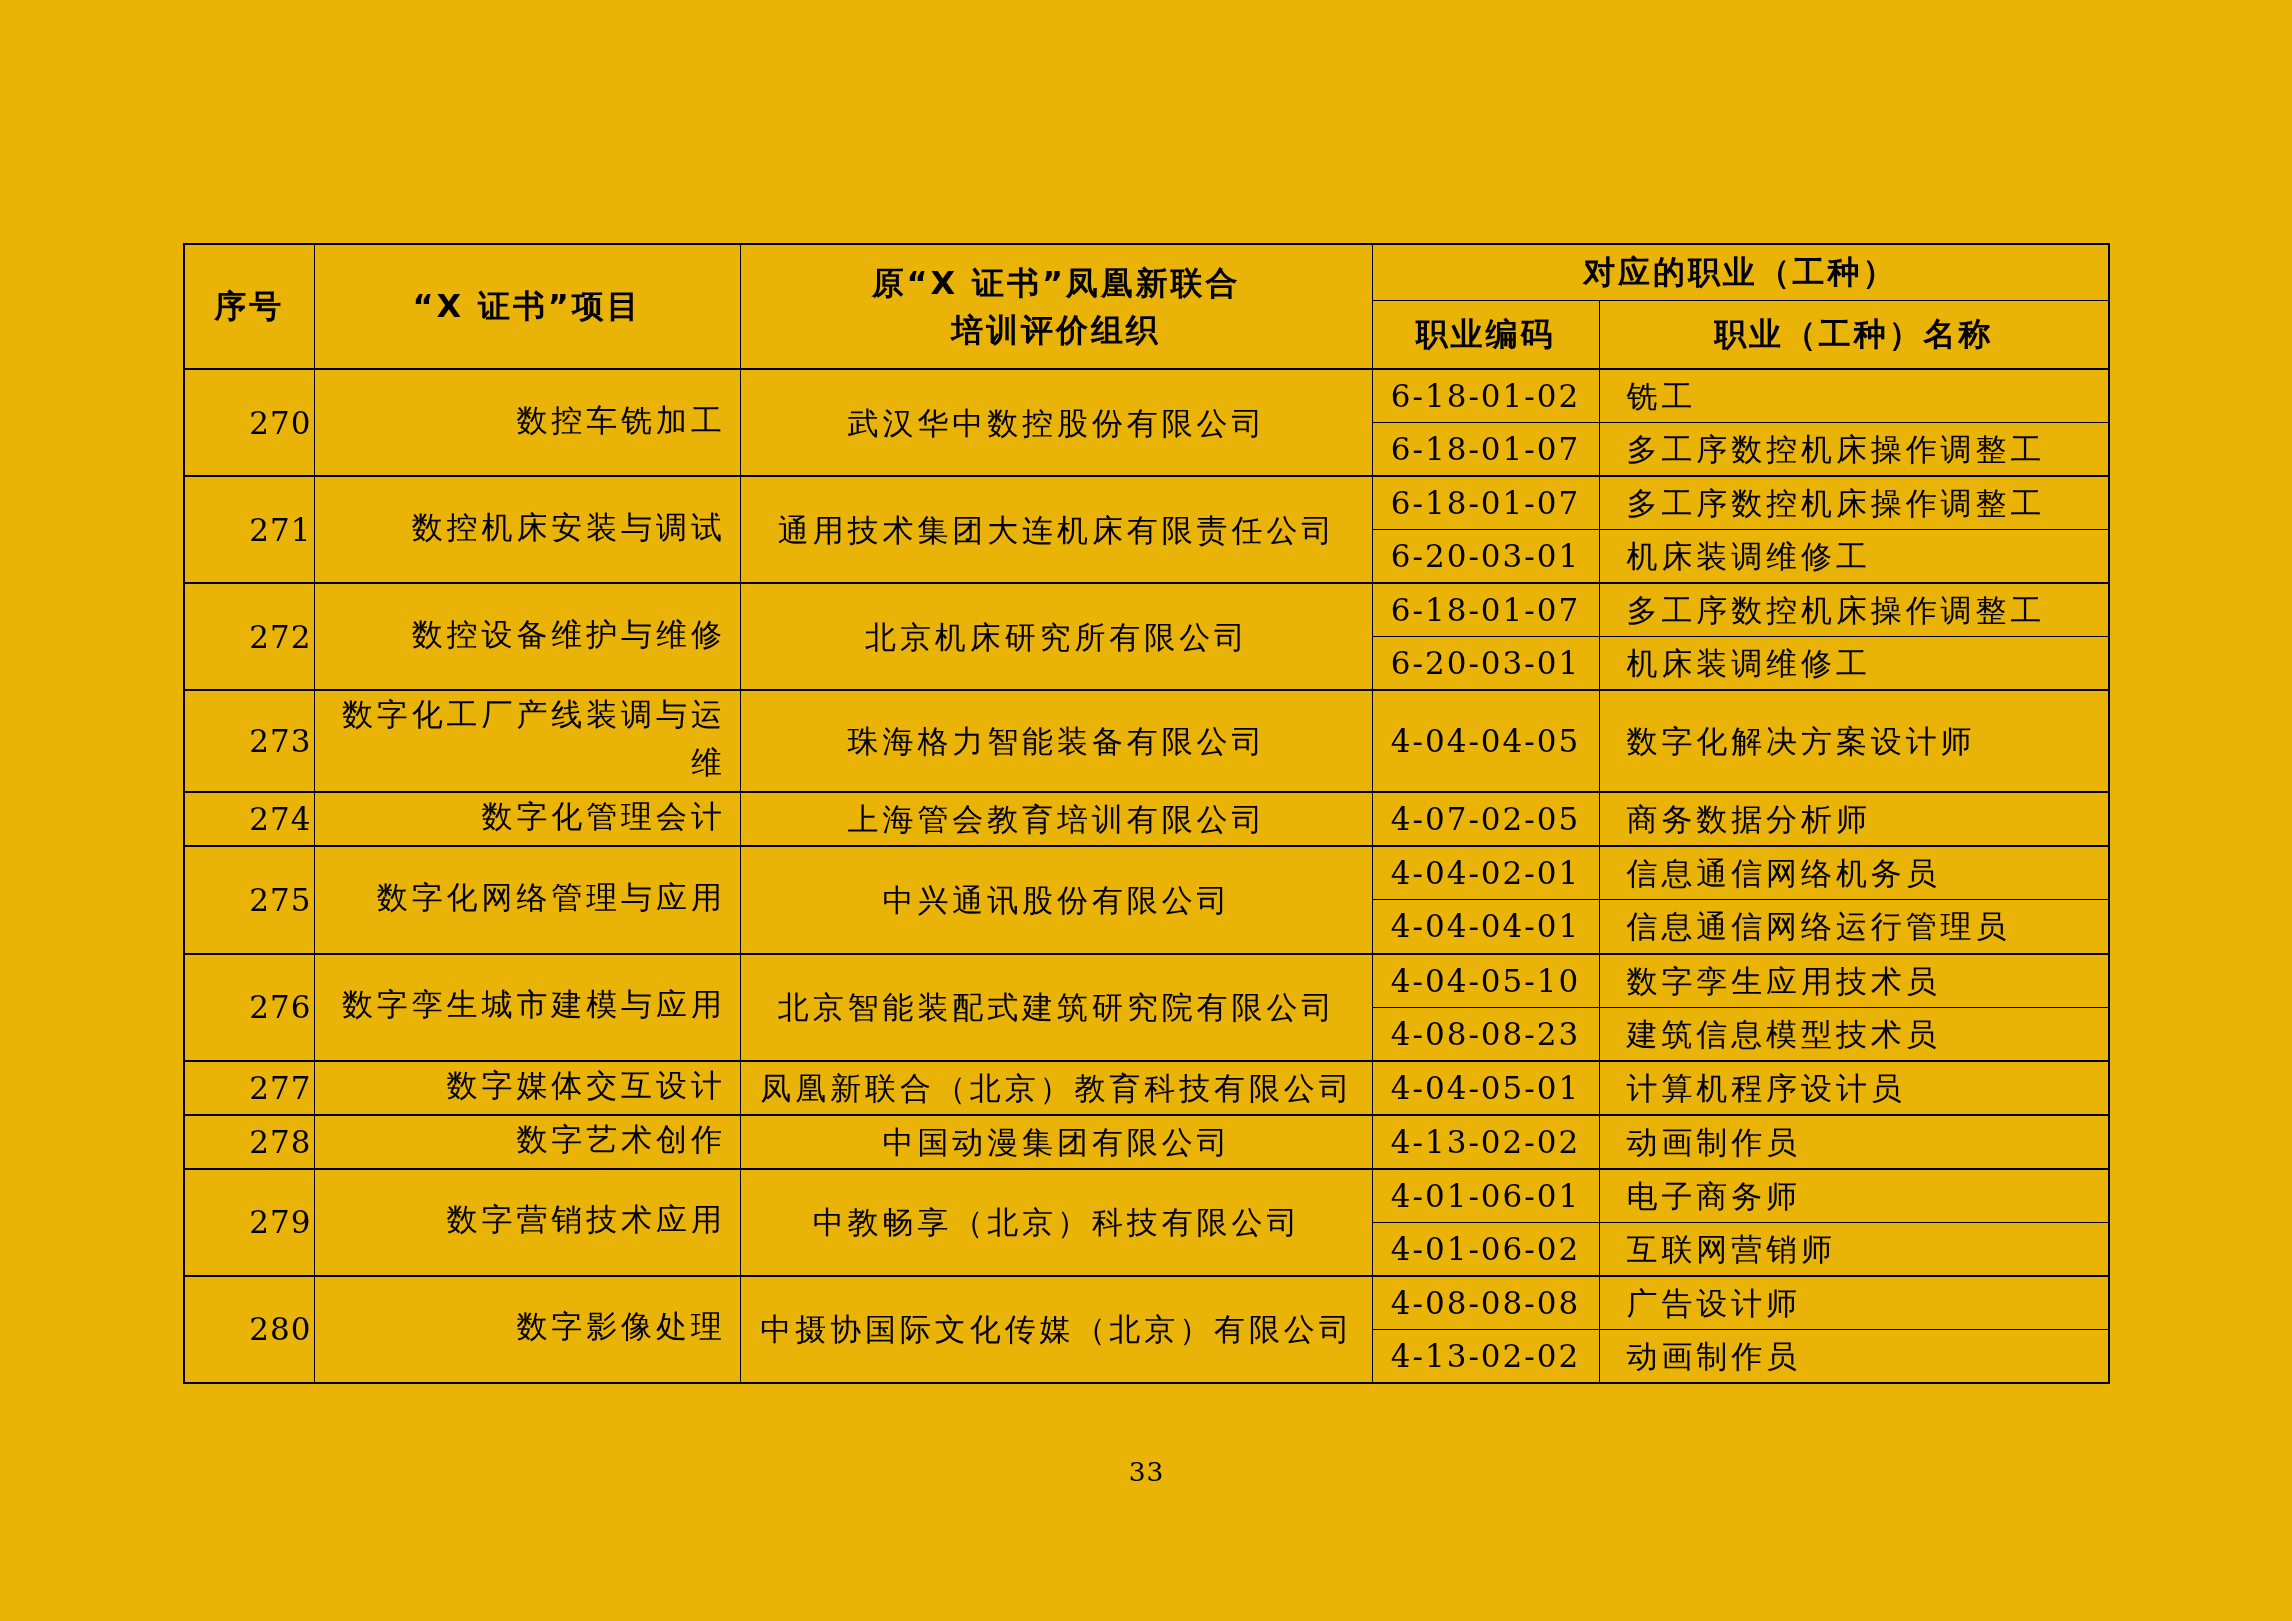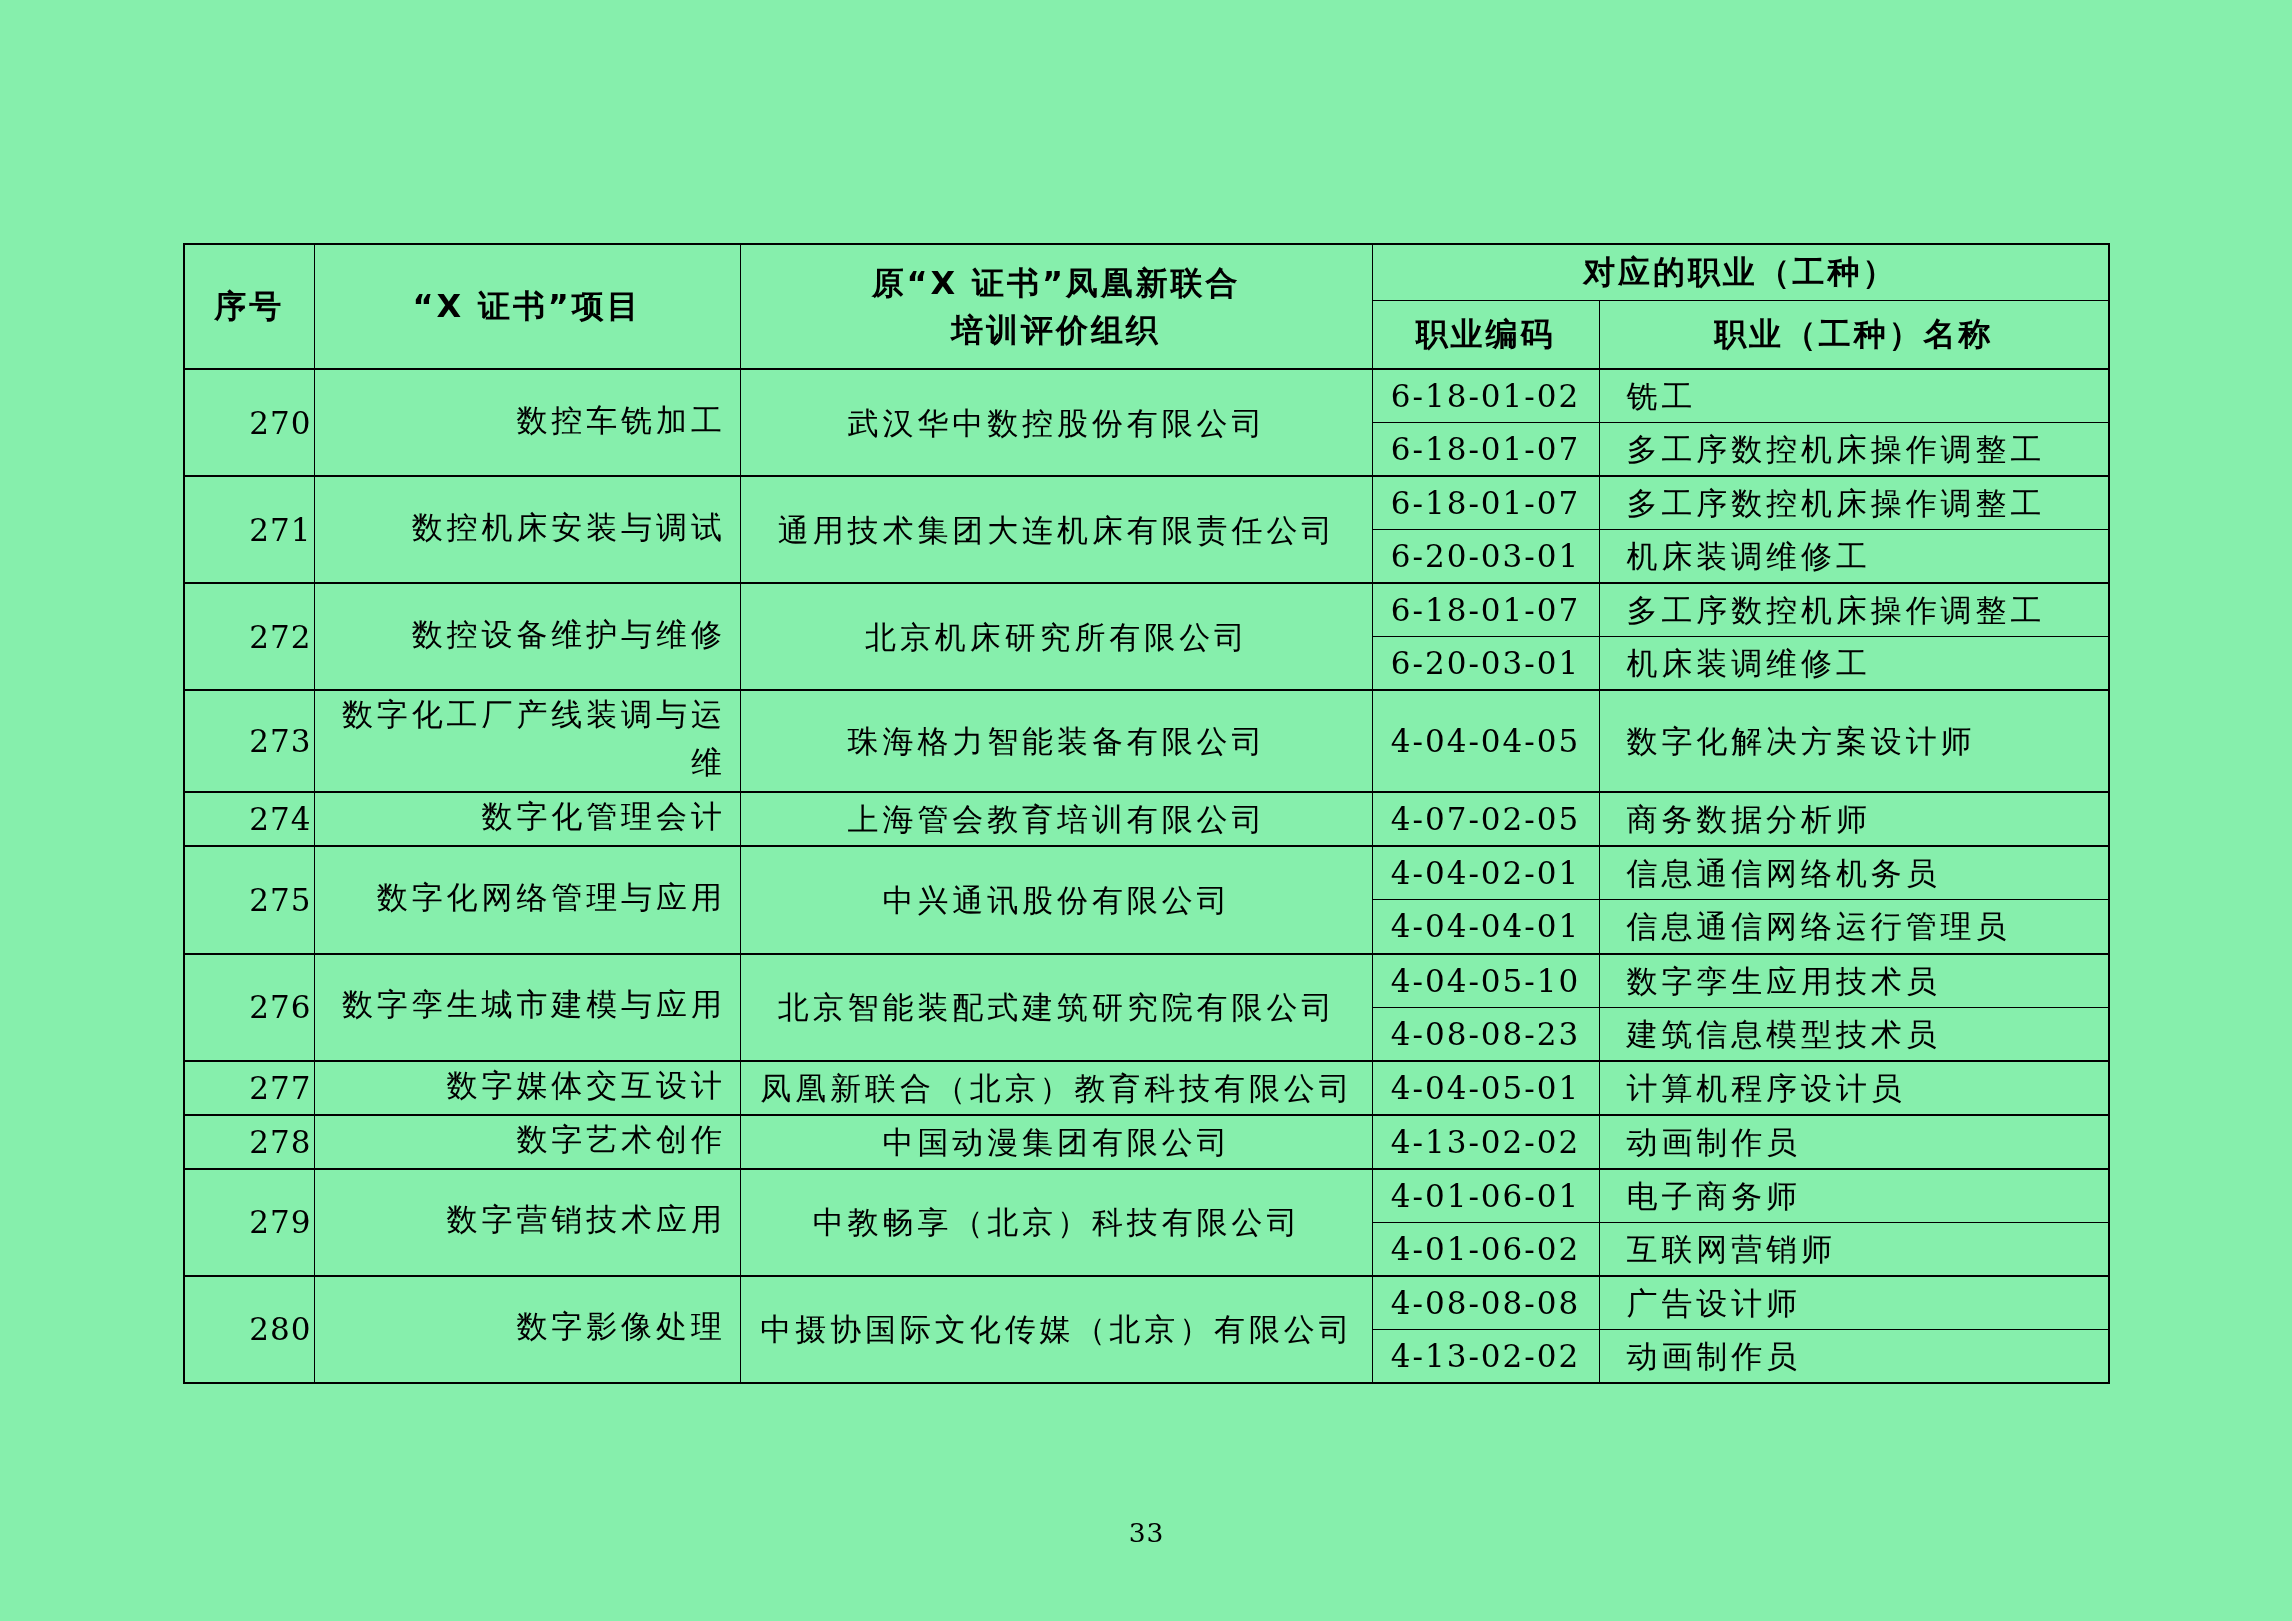--- a/index.html
+++ b/index.html
@@ -12,7 +12,7 @@
   .page {
     position: relative;
     width: 2293px; height: 1621px;
-    background: #86efac;
+    background: #eab308;
     overflow: hidden;
   }
   .doc-table {

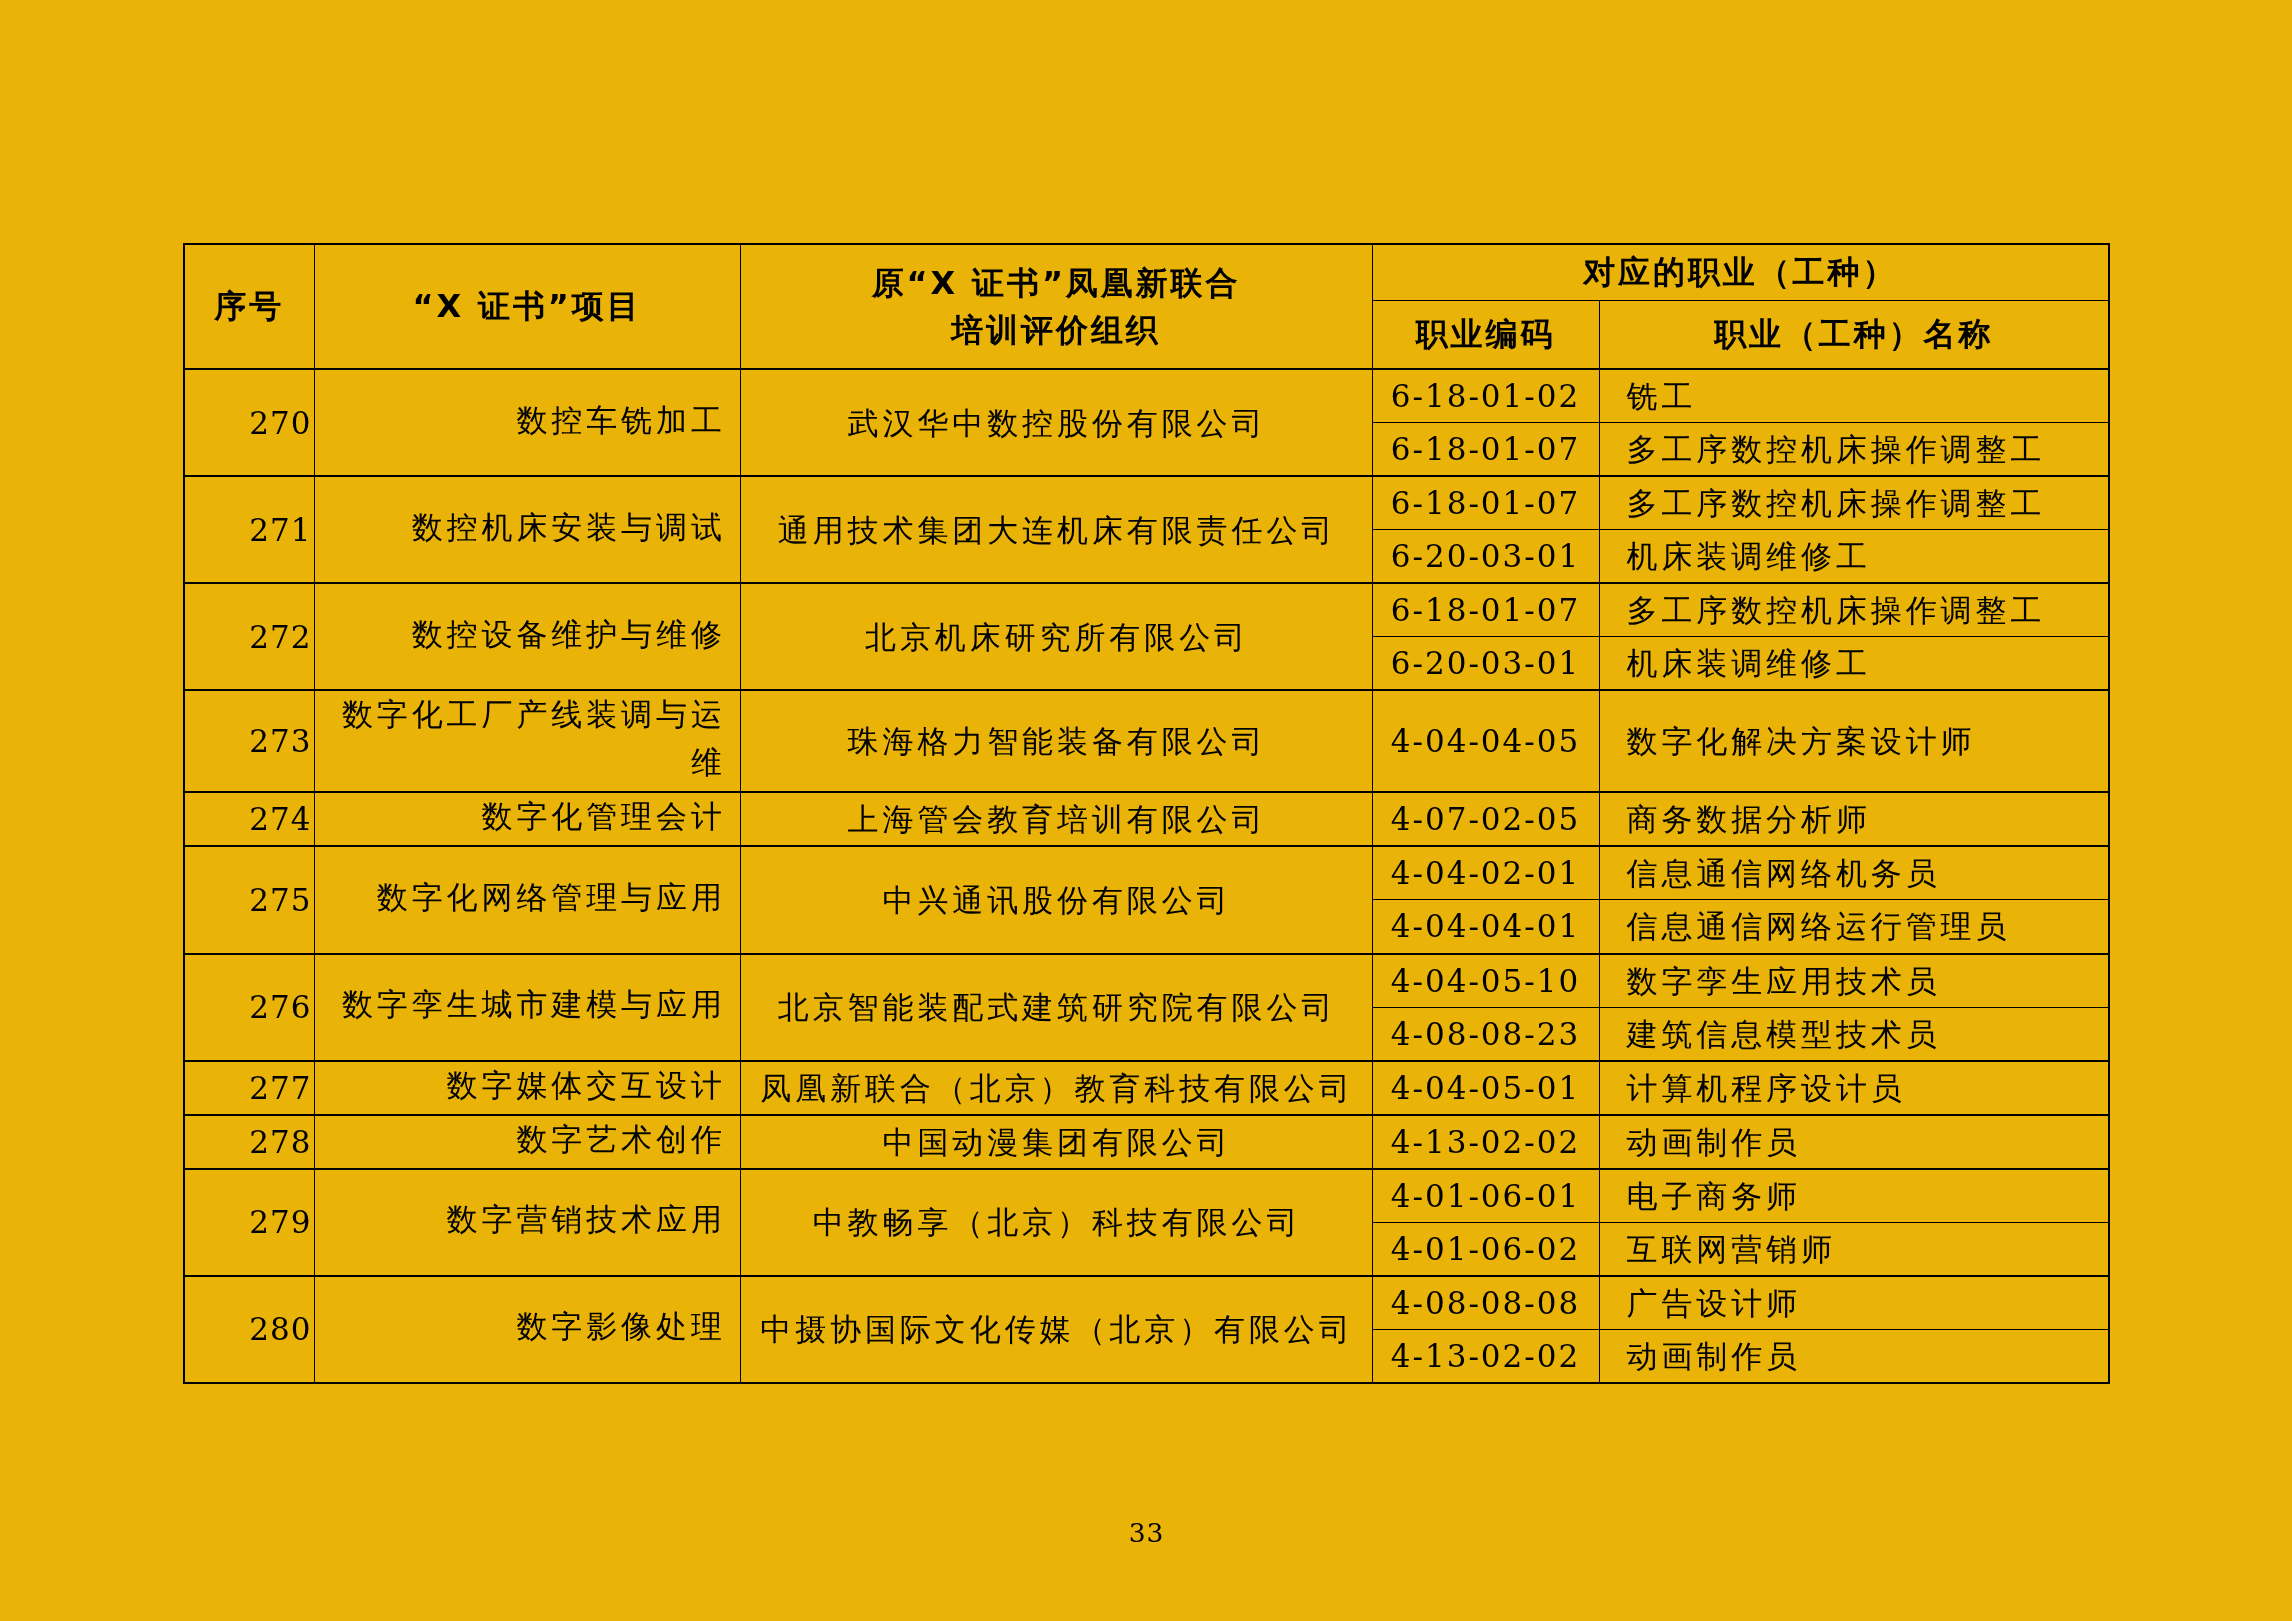--- a/index.html
+++ b/index.html
@@ -57,7 +57,7 @@
 
   .page-number {
     position: absolute;
-    left: 0; top: 1517px;
+    left: 0; top: 1456px;
     width: 100%;
     text-align: center;
     font-size: 26.5px;

